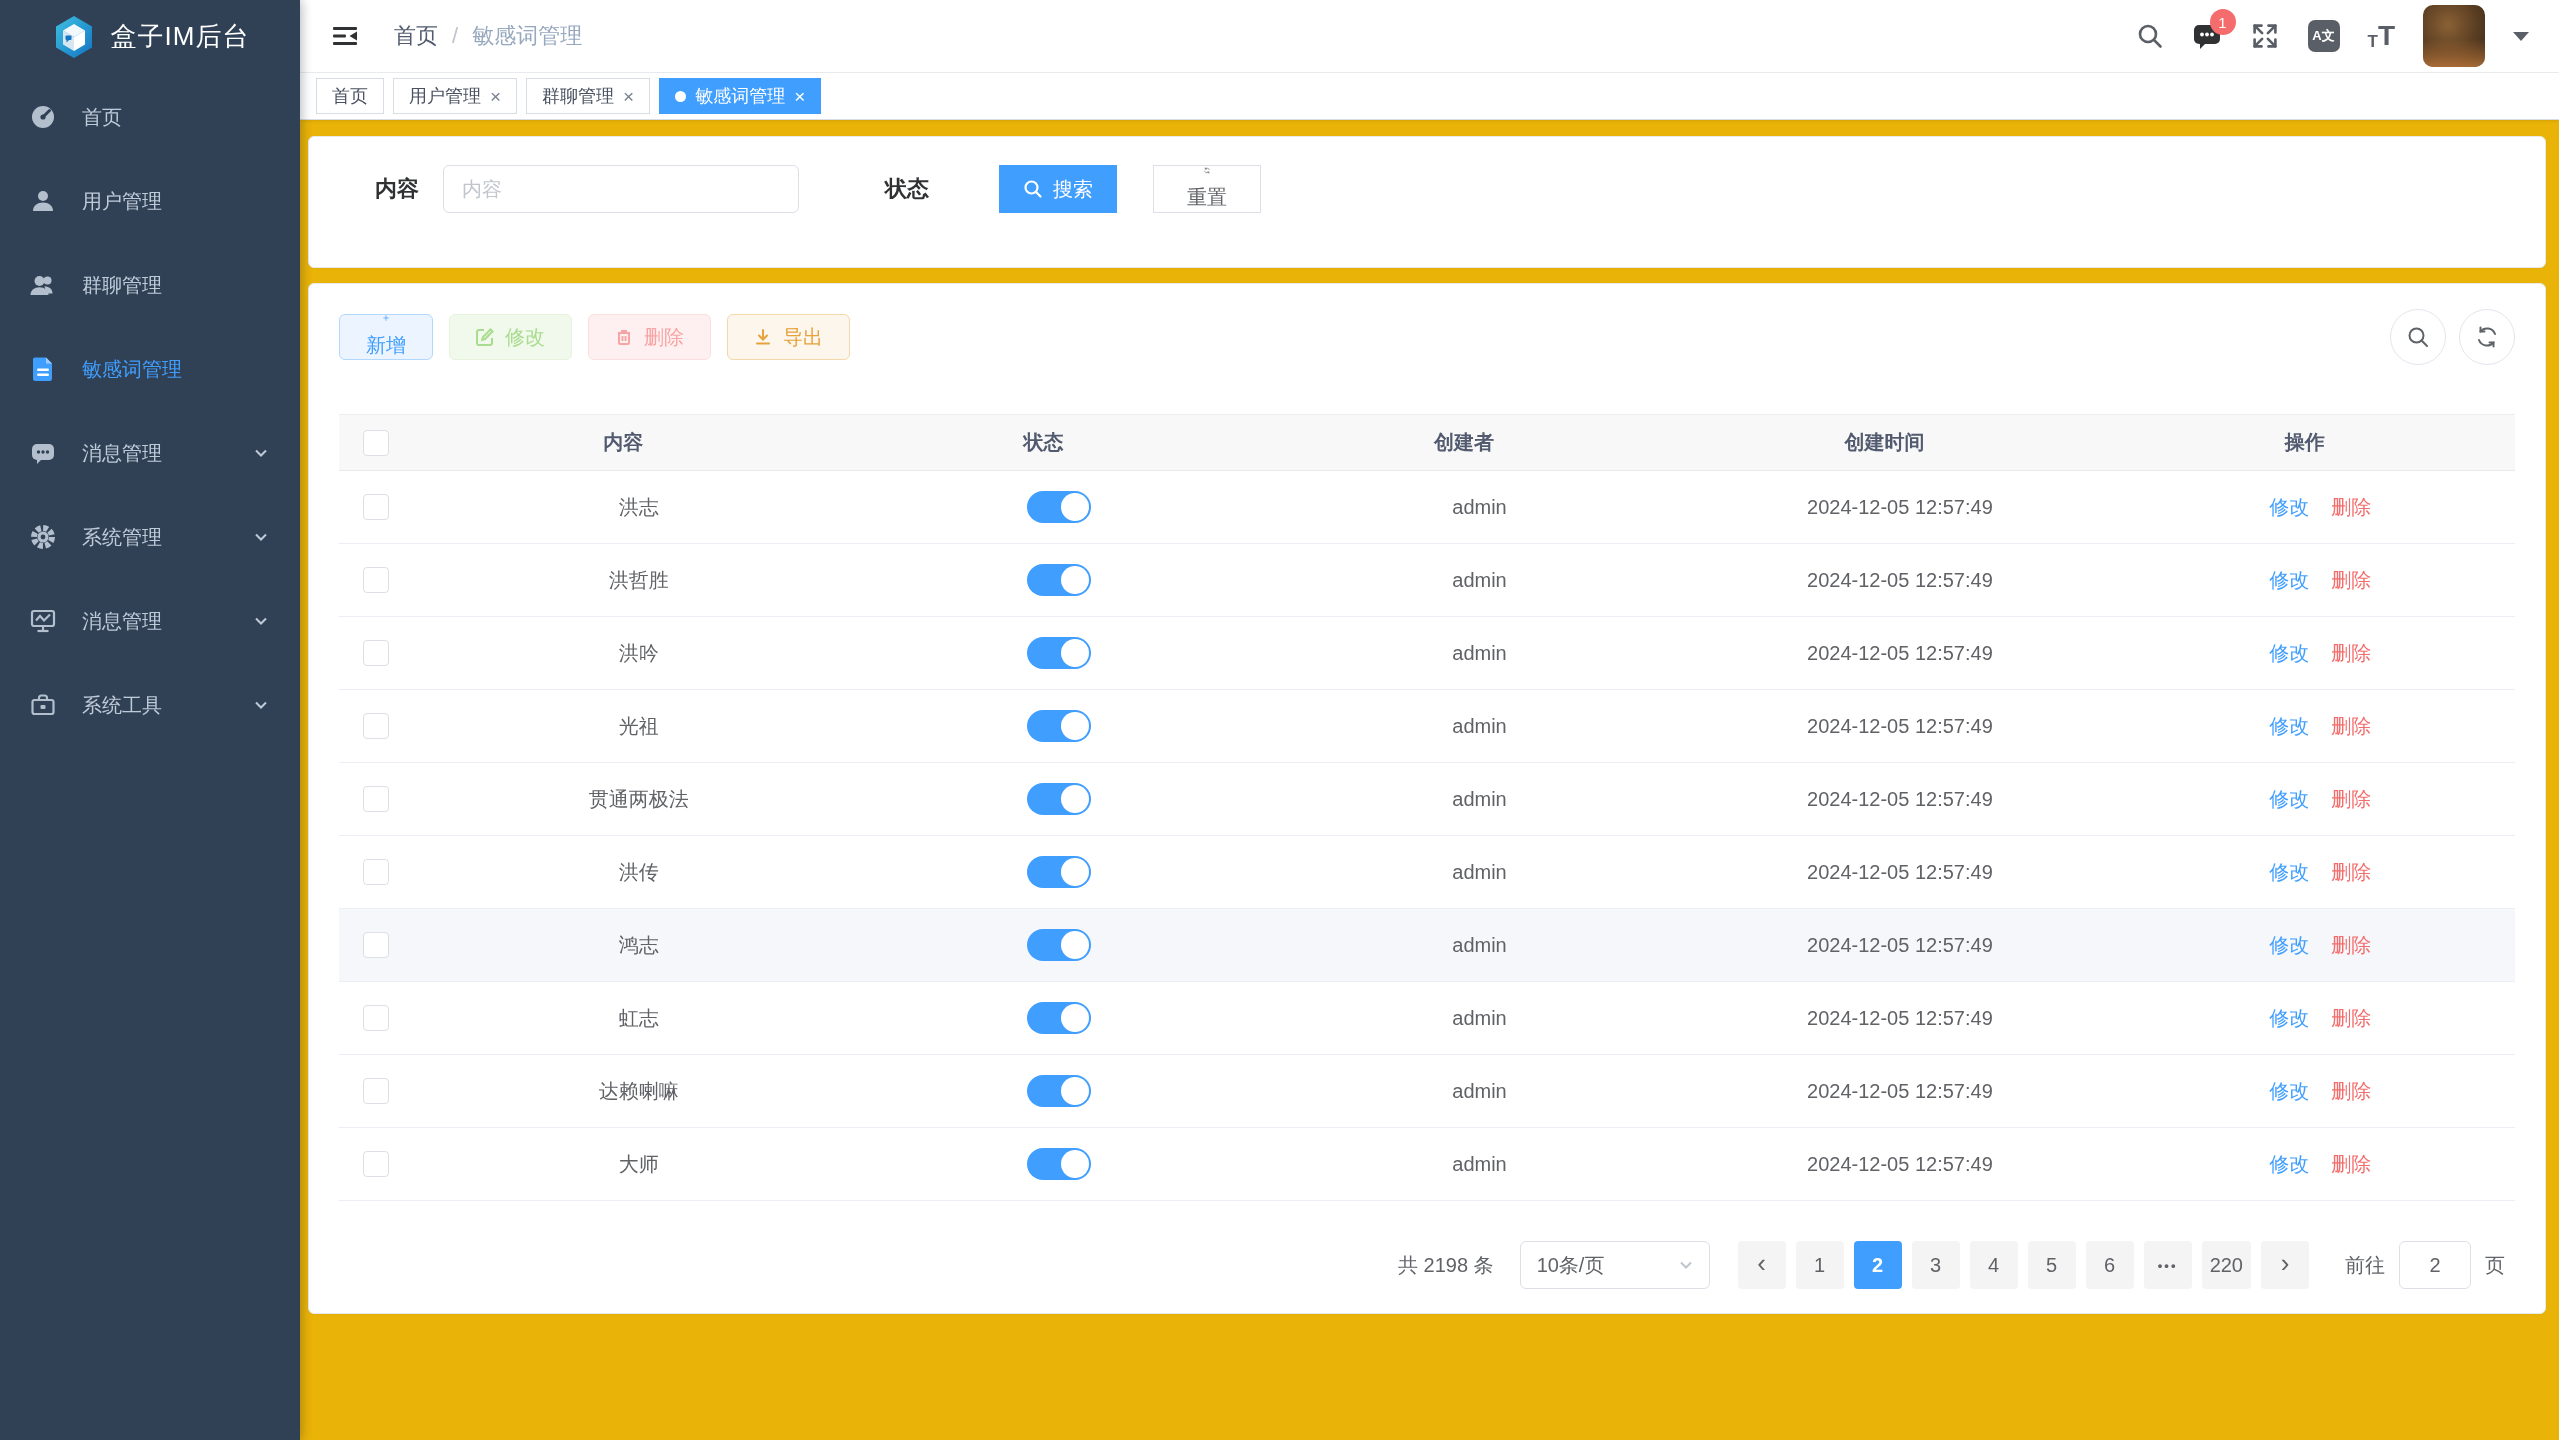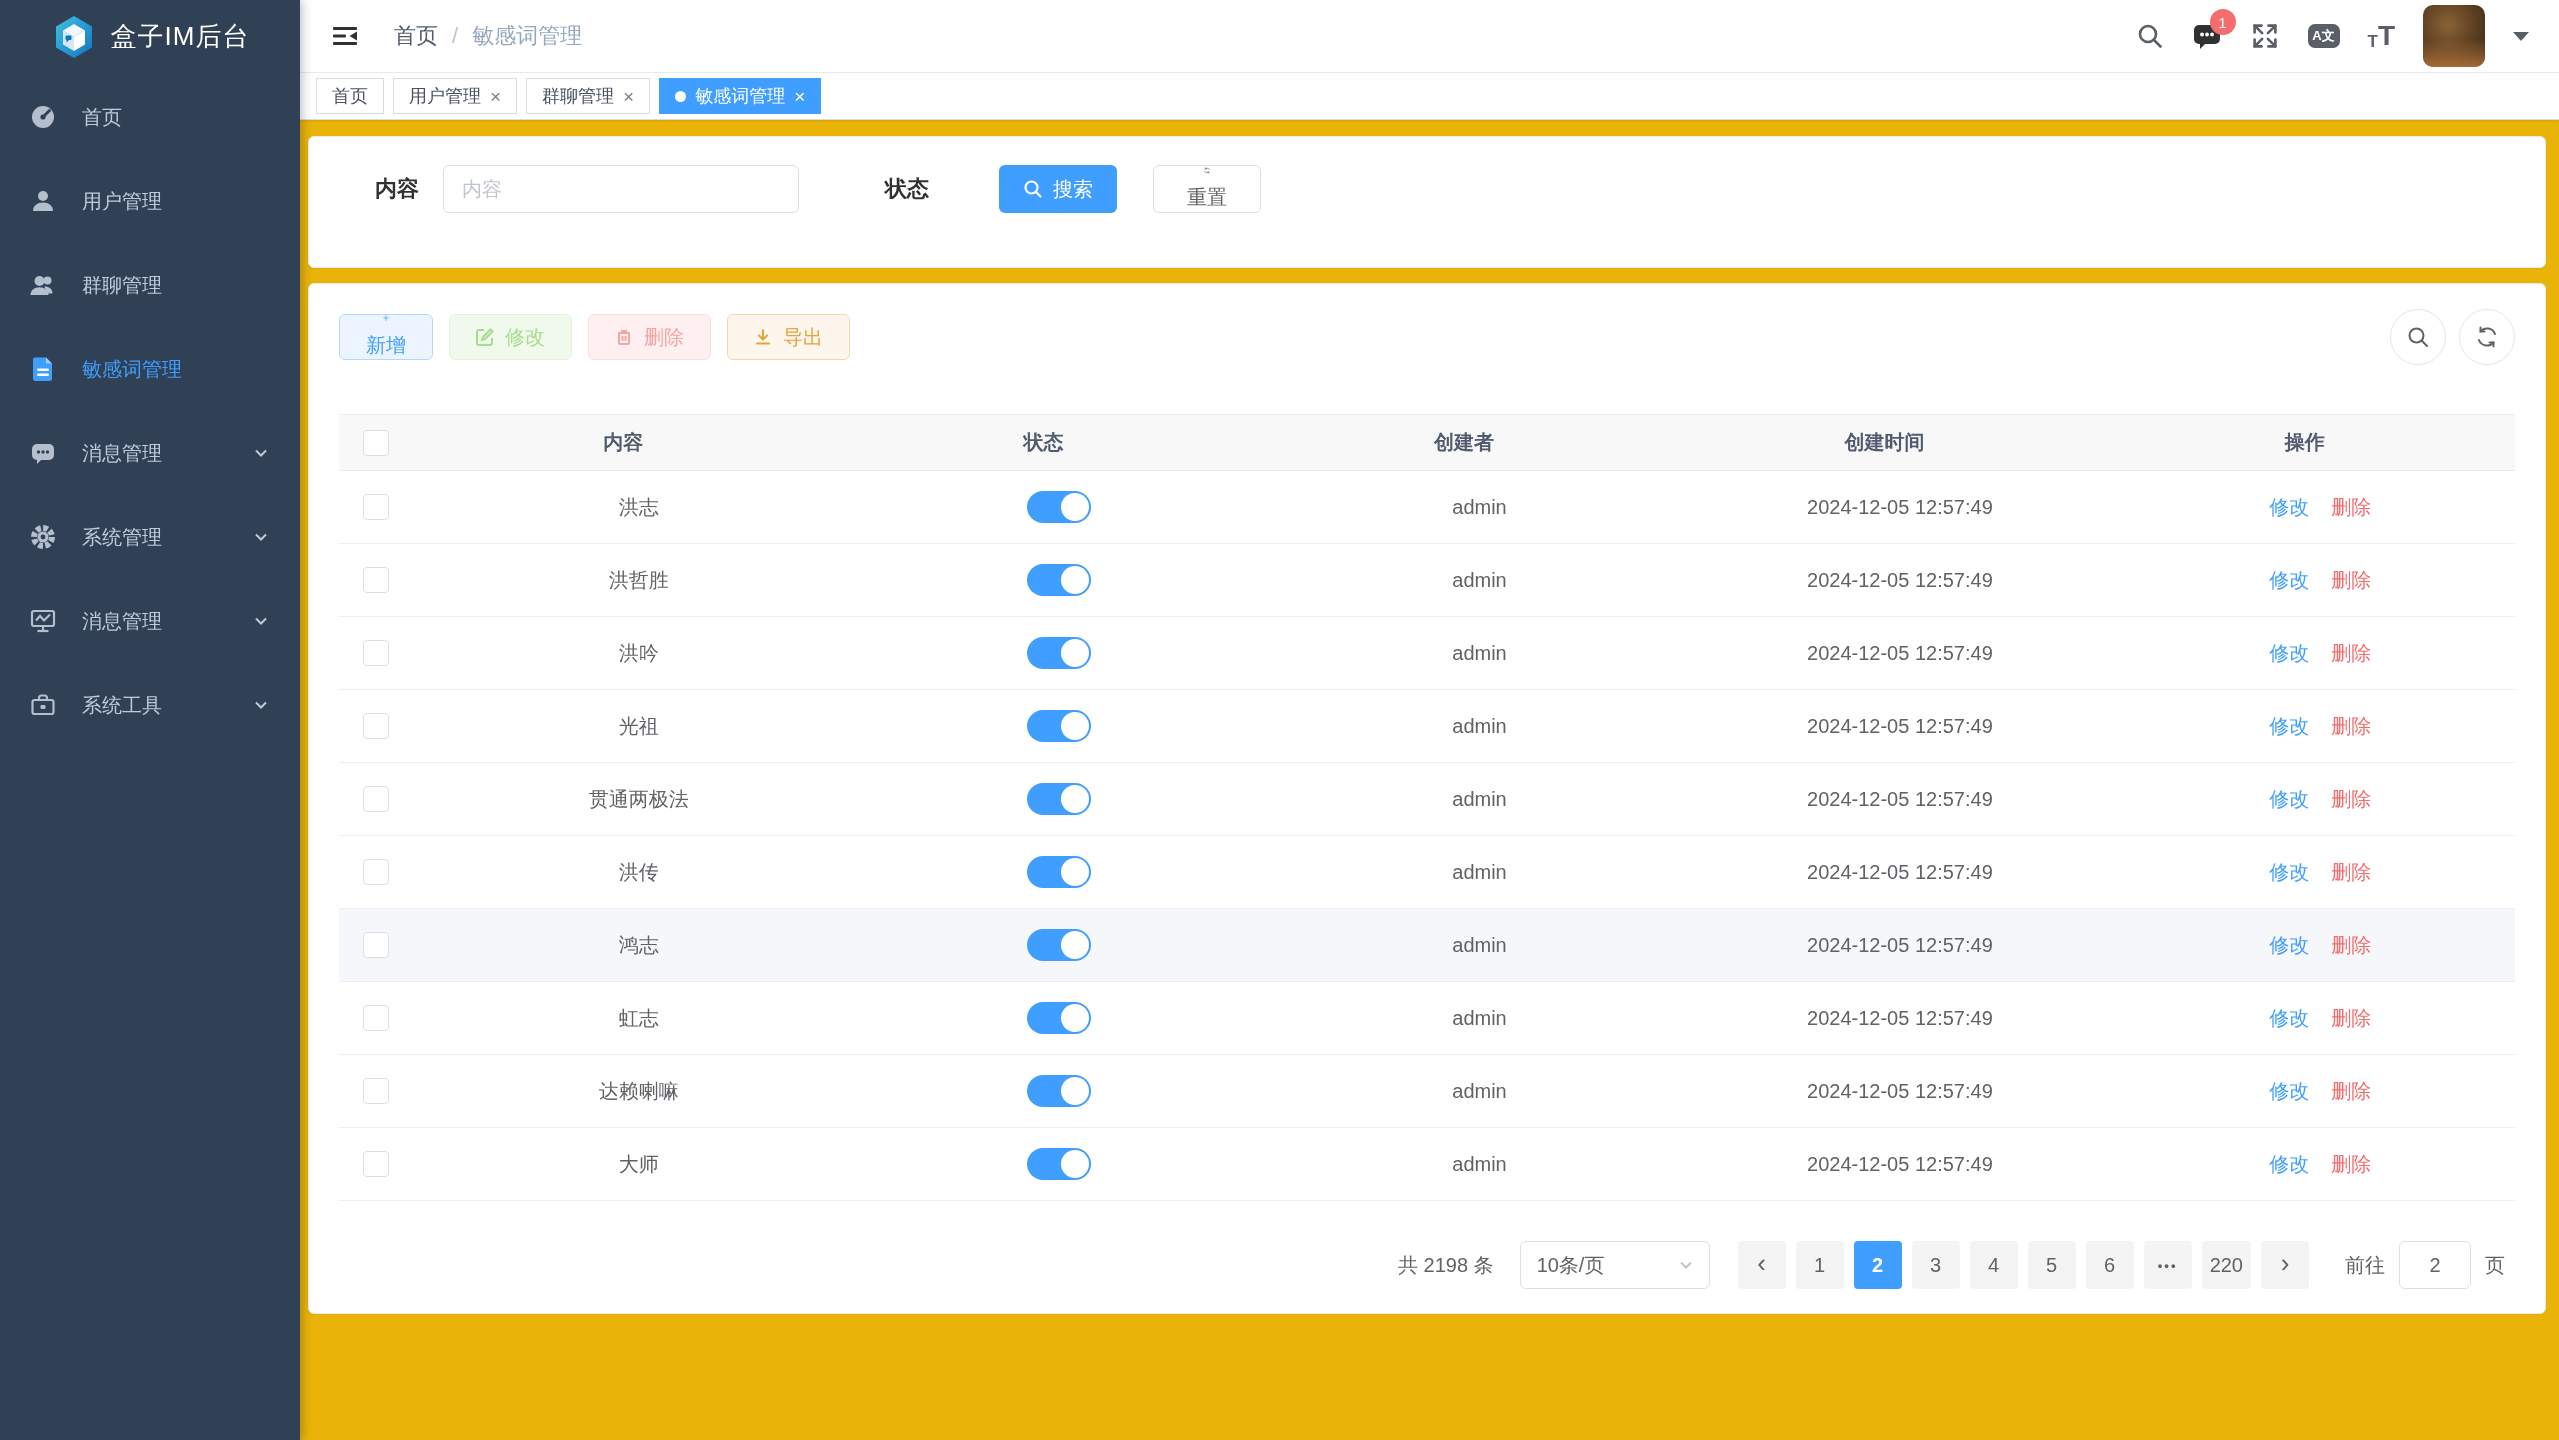--- a/index.html
+++ b/index.html
@@ -29,7 +29,7 @@
   .hicons { margin-left:auto; display:flex; align-items:center; gap:28px; }
   .hicon { display:flex; align-items:center; cursor:pointer; position:relative; }
   .badge { position:absolute; top:-12px; right:-14px; min-width:26px; height:26px; border-radius:13px; background:#f56c6c; color:#fff; font-size:15px; display:flex; align-items:center; justify-content:center; padding:0 6px; }
-  .lang-box { width:32px; height:24px; border-radius:7px; background:#5a5e66; color:#fff; font-size:13px; font-weight:bold; display:flex; align-items:center; justify-content:center; }
+  .lang-box { width:32px; height:32px; border-radius:7px; background:#5a5e66; color:#fff; font-size:13px; font-weight:bold; display:flex; align-items:center; justify-content:center; }
   .font-ico { color:#5a5e66; font-weight:bold; display:flex; align-items:flex-end; line-height:1; }
   .font-ico .small { font-size:17px; }
   .font-ico .big { font-size:28px; }

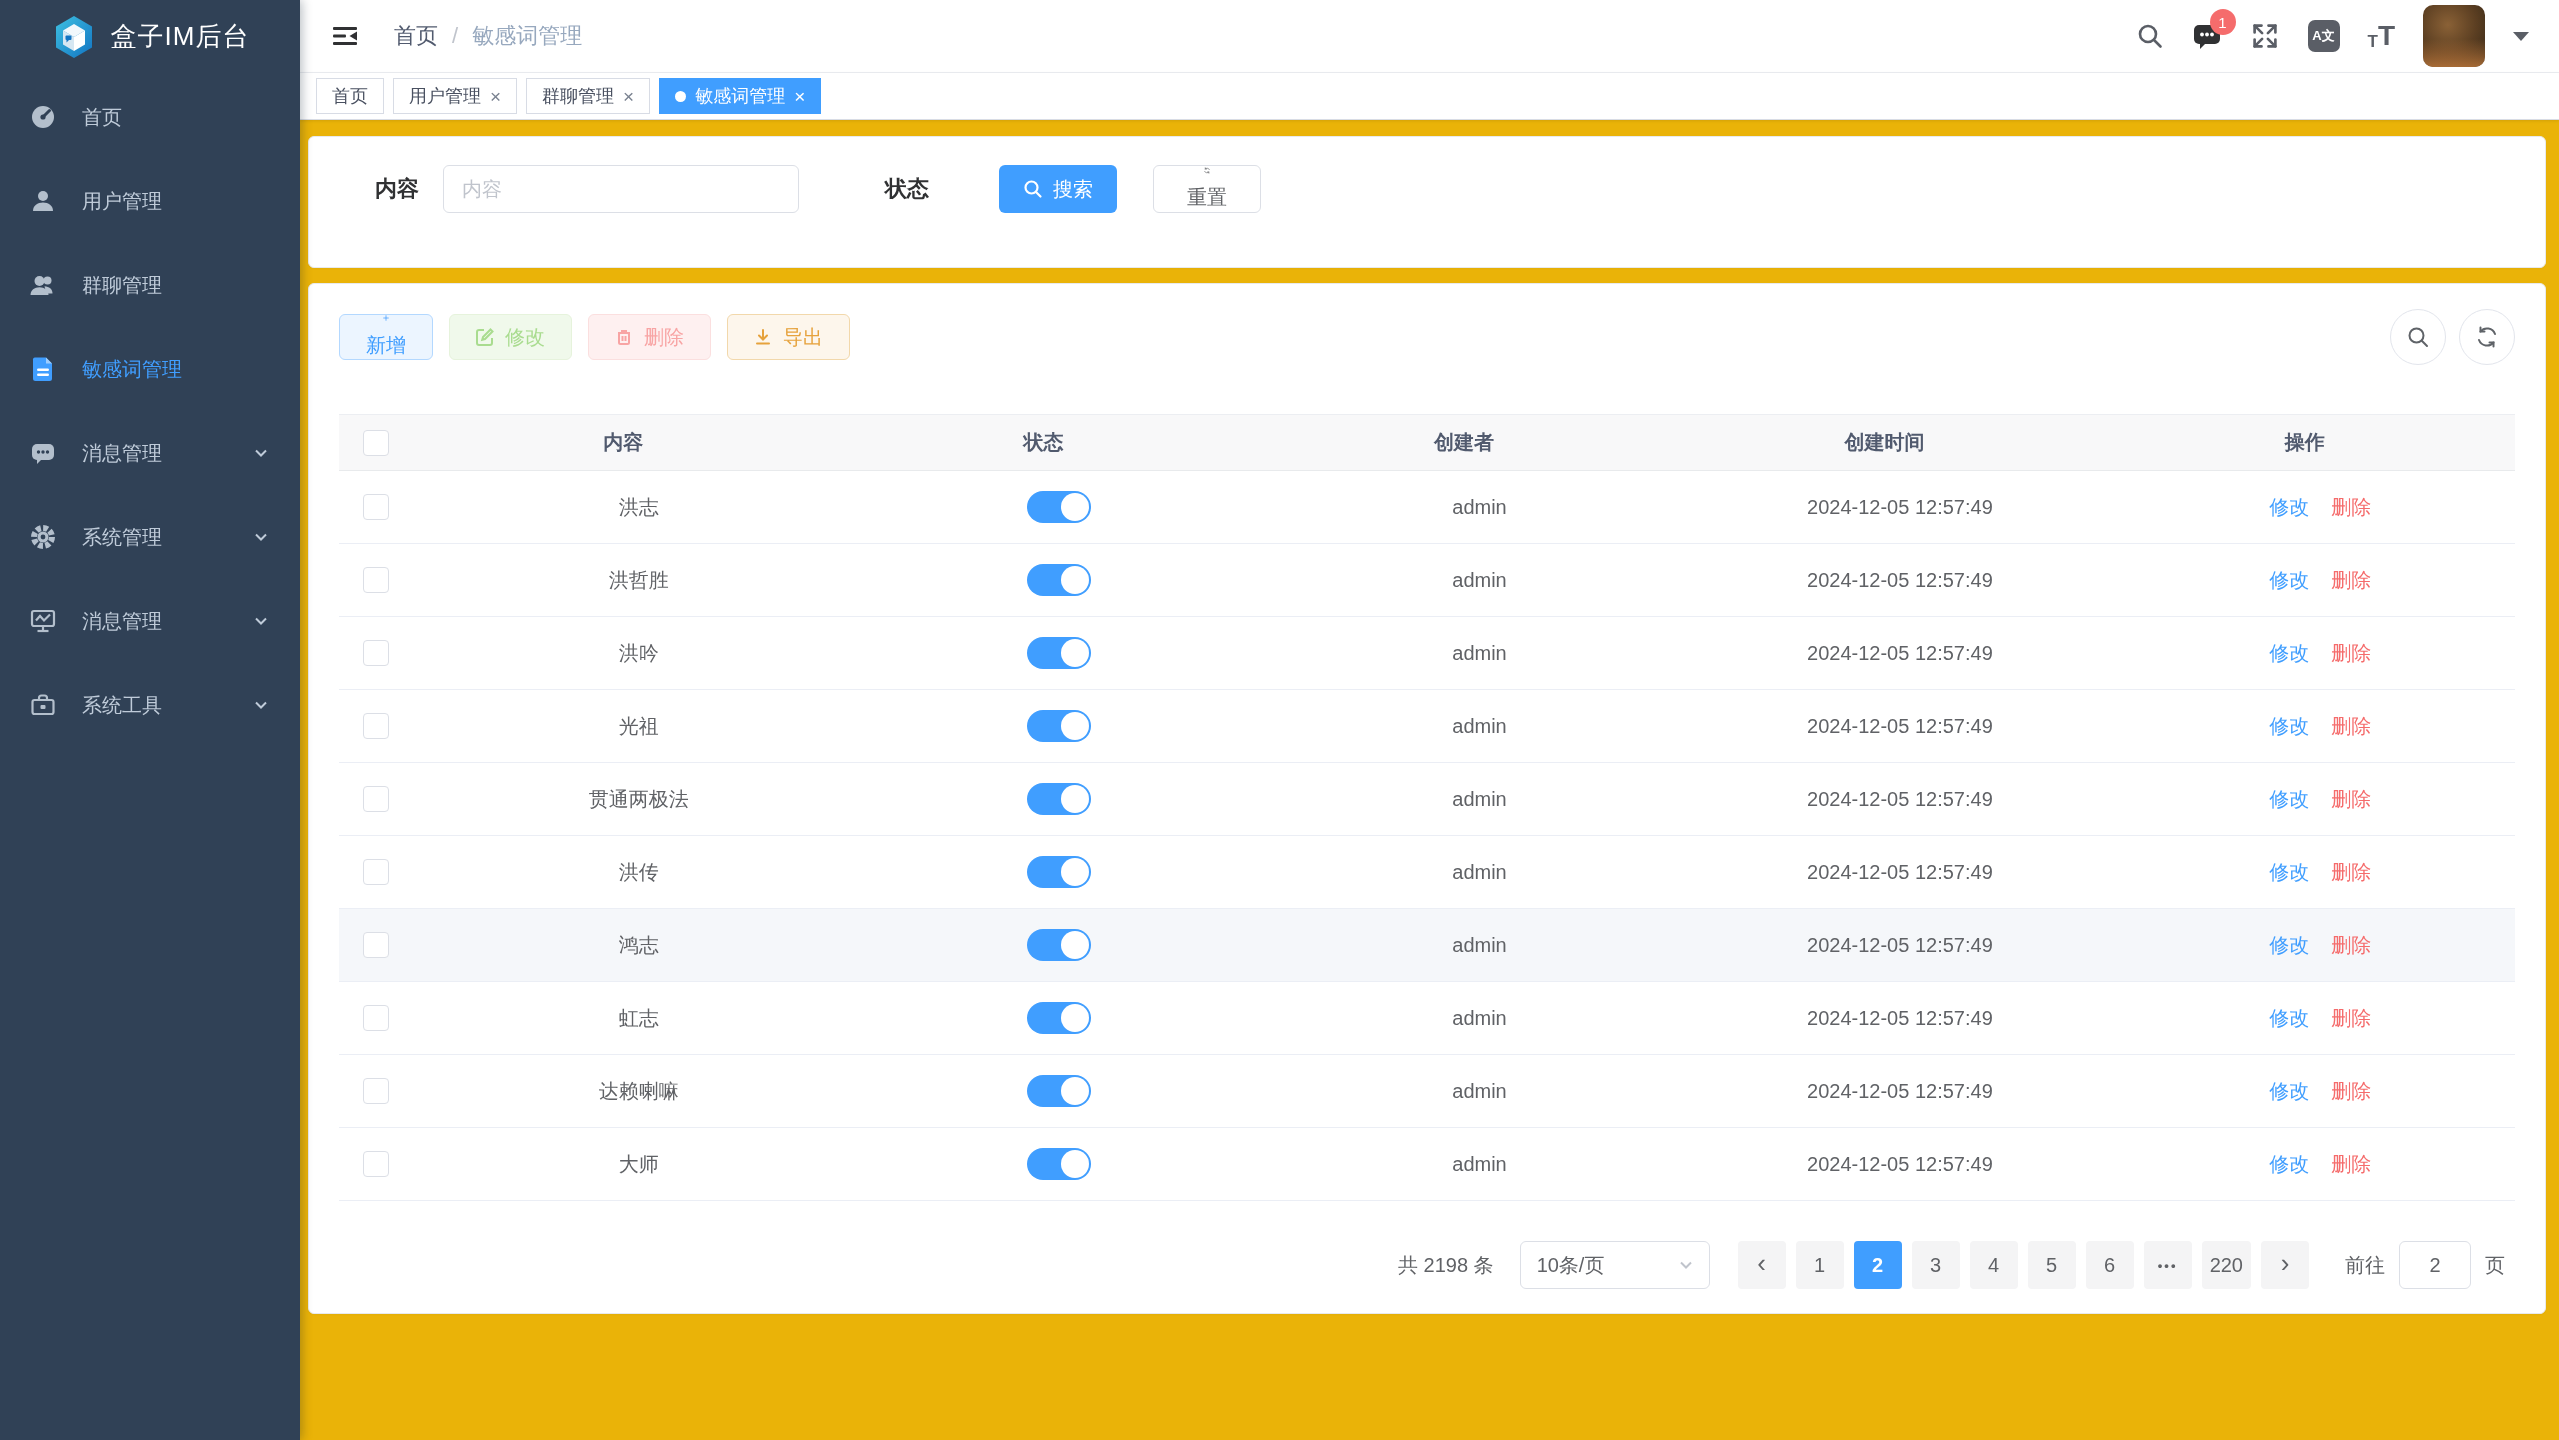--- a/index.html
+++ b/index.html
@@ -58,7 +58,7 @@
   .fsel { width:356px; height:48px; border:1px solid #dcdfe6; border-radius:6px; padding:0 16px 0 18px; font-size:20px; display:flex; align-items:center; justify-content:space-between; cursor:pointer; }
   .fsel .ph { color:#c0c4cc; }
   .ml-status { margin-left:86px; }
-  .btn { height:48px; border-radius:6px; font-size:20px; display:flex; align-items:center; justify-content:center; gap:10px; cursor:pointer; border:1px solid transparent; font-family:inherit; }
+  .btn { height:48px; border-radius:0; font-size:20px; display:flex; align-items:center; justify-content:center; gap:10px; cursor:pointer; border:1px solid transparent; font-family:inherit; }
   .btn-search { width:118px; background:#409eff; color:#fff; margin-left:46px; }
   .btn-reset { width:108px; background:#fff; color:#606266; border-color:#dcdfe6; margin-left:36px;flex-direction:column; }
   

